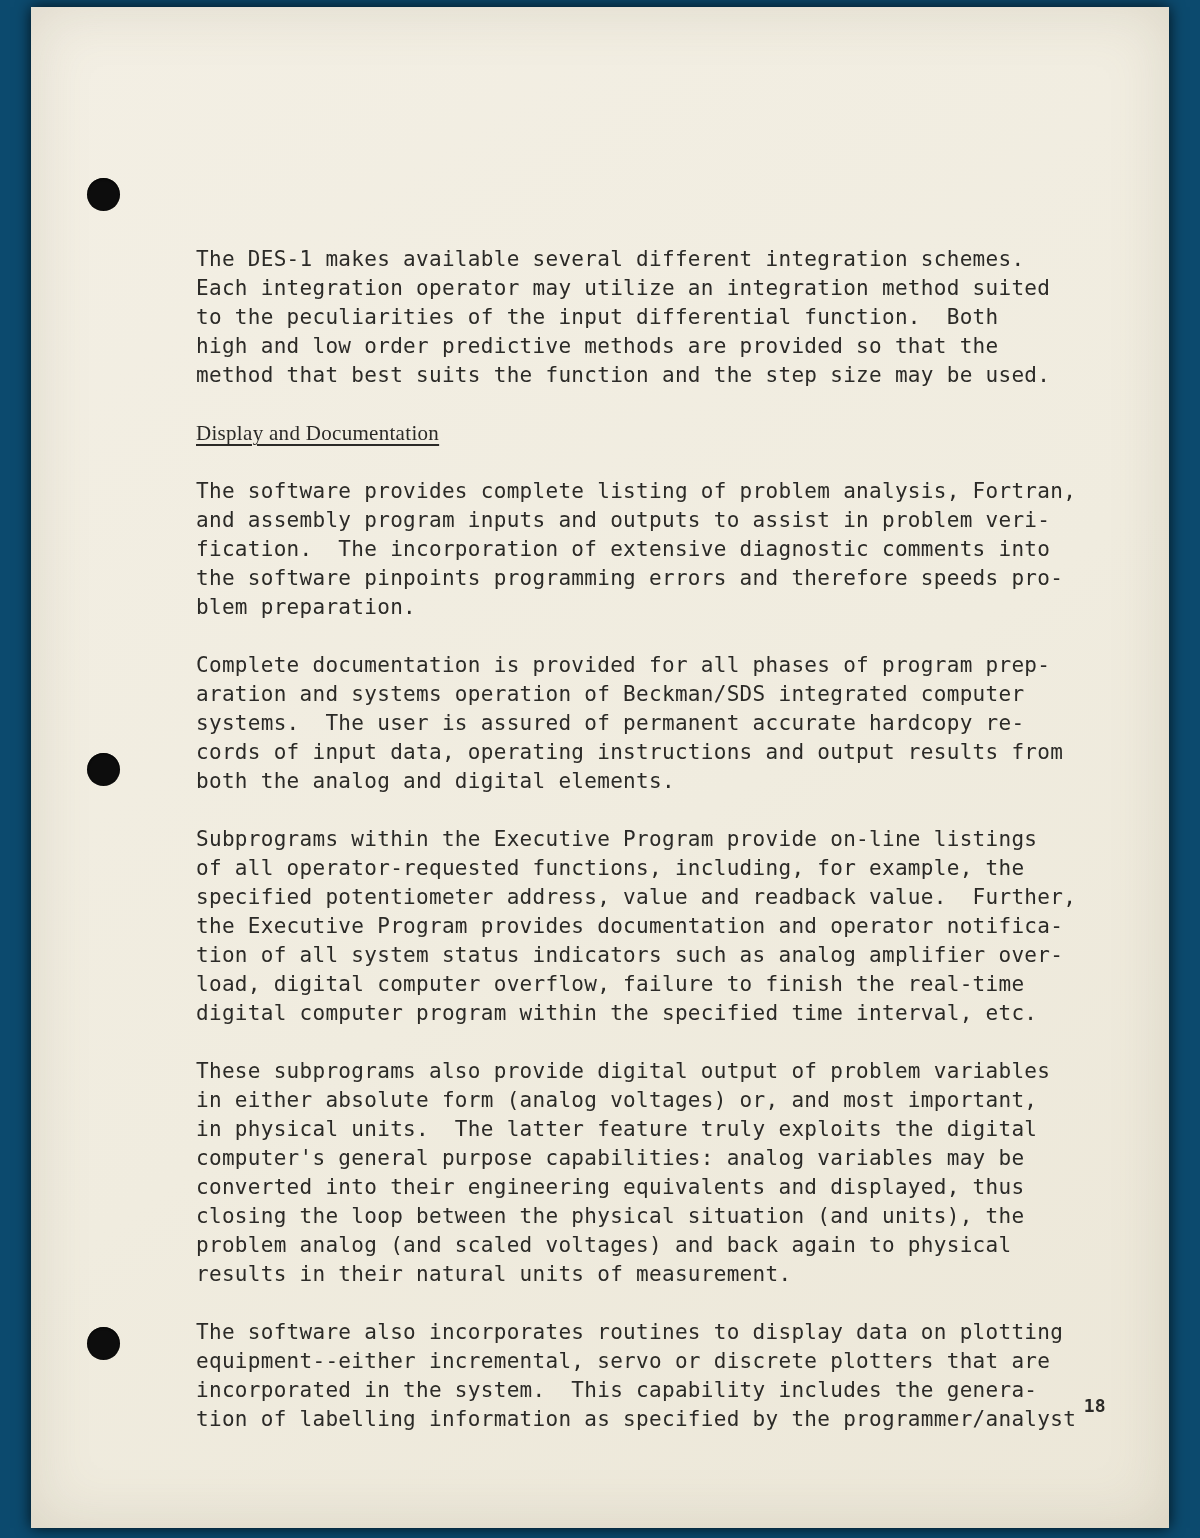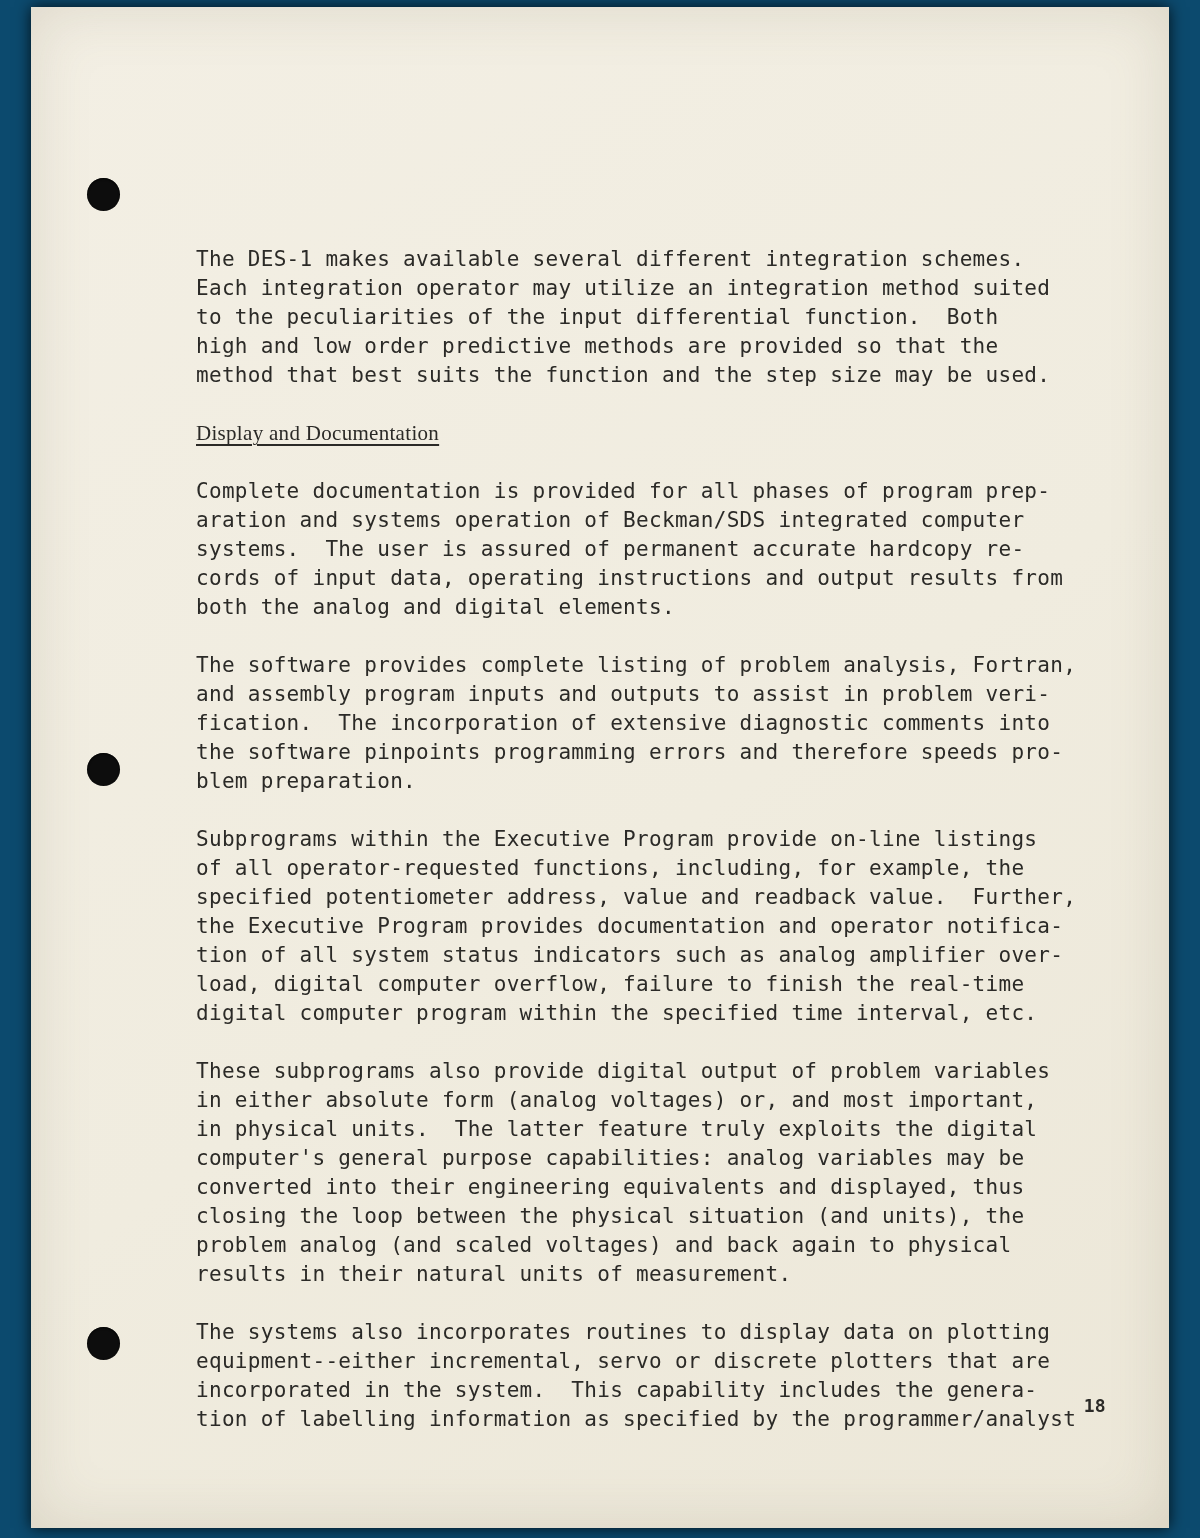--- a/index.html
+++ b/index.html
@@ -97,16 +97,16 @@
 high and low order predictive methods are provided so that the
 method that best suits the function and the step size may be used.</div>
       <div class="section-heading">Display and Documentation</div>
+      <div class="para">The software provides complete listing of problem analysis, Fortran,
+and assembly program inputs and outputs to assist in problem veri-
+fication.  The incorporation of extensive diagnostic comments into
+the software pinpoints programming errors and therefore speeds pro-
+blem preparation.</div>
       <div class="para">Complete documentation is provided for all phases of program prep-
 aration and systems operation of Beckman/SDS integrated computer
 systems.  The user is assured of permanent accurate hardcopy re-
 cords of input data, operating instructions and output results from
 both the analog and digital elements.</div>
-      <div class="para">The software provides complete listing of problem analysis, Fortran,
-and assembly program inputs and outputs to assist in problem veri-
-fication.  The incorporation of extensive diagnostic comments into
-the software pinpoints programming errors and therefore speeds pro-
-blem preparation.</div>
       <div class="para">Subprograms within the Executive Program provide on-line listings
 of all operator-requested functions, including, for example, the
 specified potentiometer address, value and readback value.  Further,

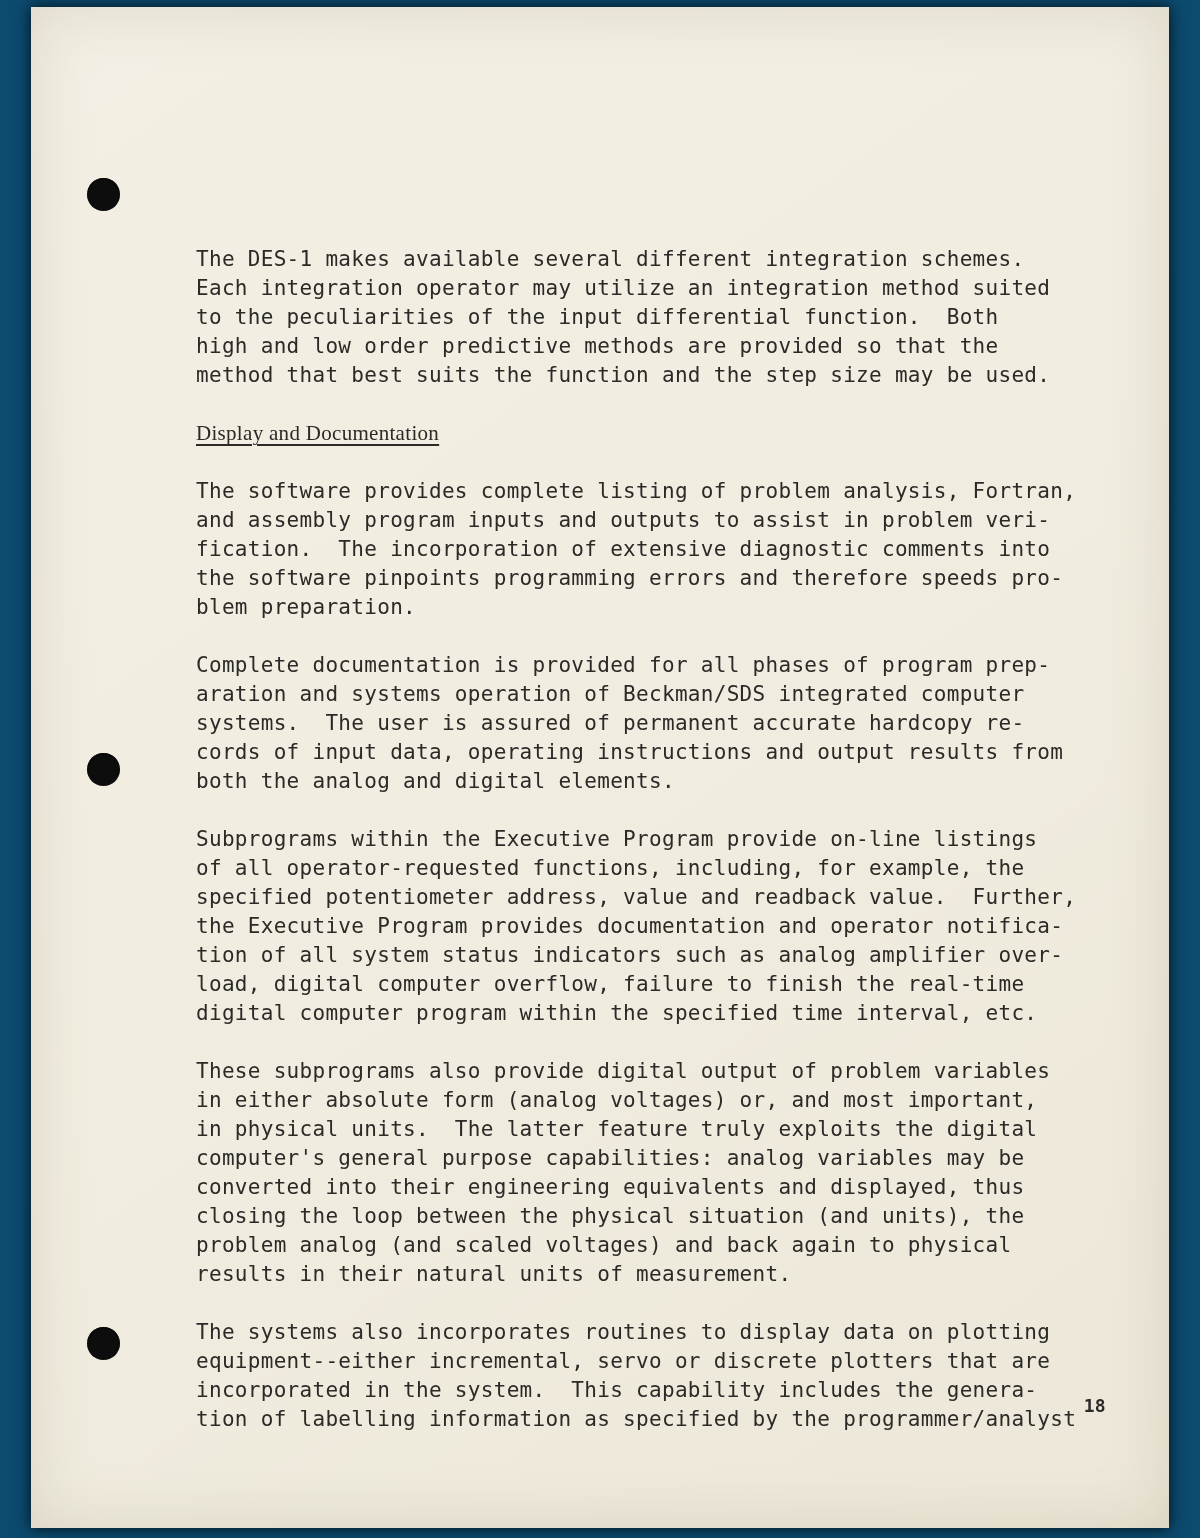--- a/index.html
+++ b/index.html
@@ -122,7 +122,7 @@
 closing the loop between the physical situation (and units), the
 problem analog (and scaled voltages) and back again to physical
 results in their natural units of measurement.</div>
-      <div class="para">The systems also incorporates routines to display data on plotting
+      <div class="para">The software also incorporates routines to display data on plotting
 equipment--either incremental, servo or discrete plotters that are
 incorporated in the system.  This capability includes the genera-
 tion of labelling information as specified by the programmer/analyst</div>

